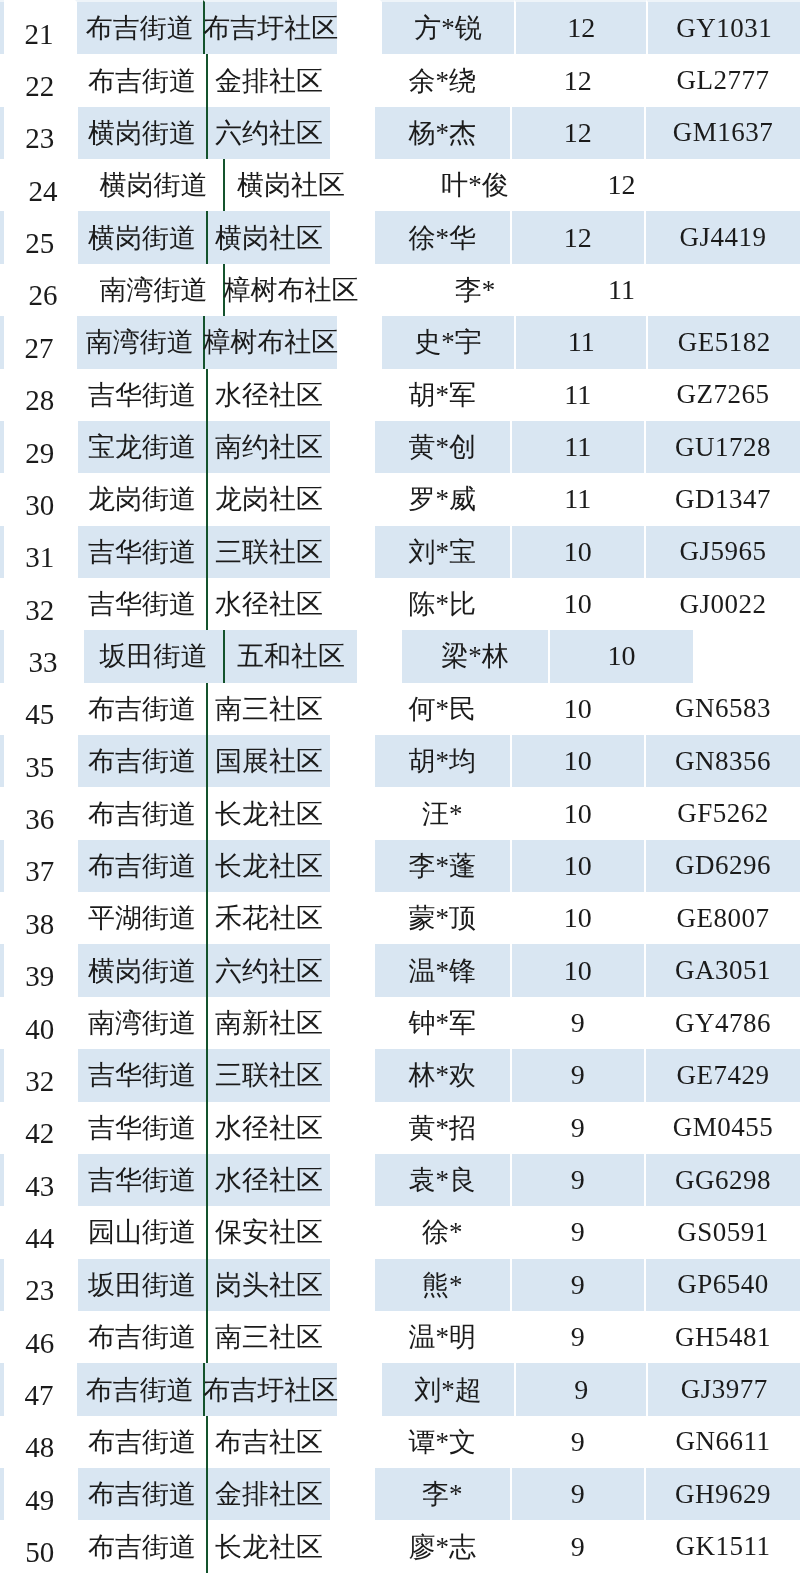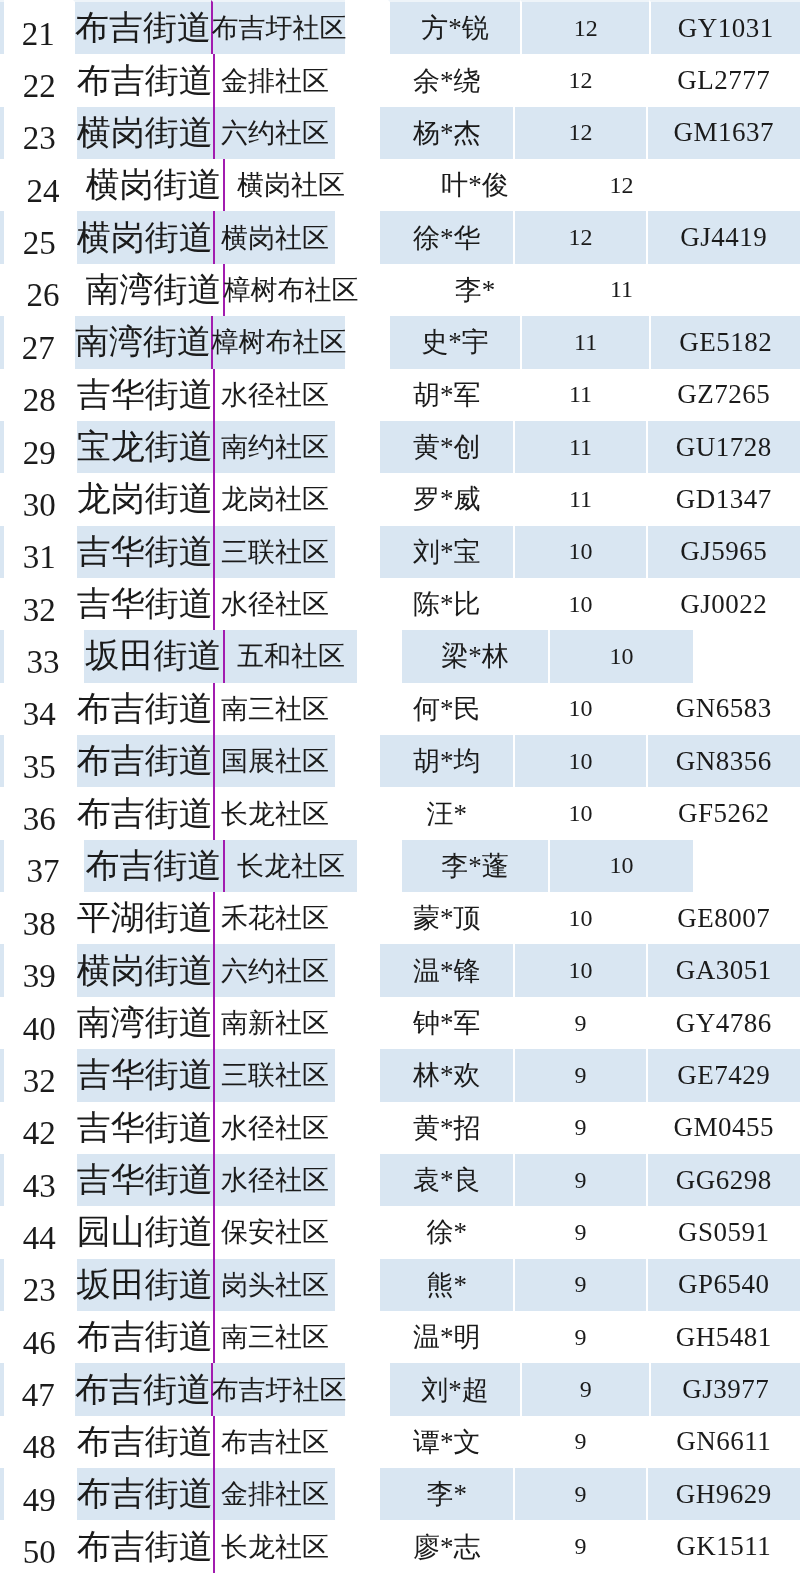--- a/index.html
+++ b/index.html
@@ -38,7 +38,7 @@
     overflow: visible;
   }
   .sliver    { width: 4px; }
-  .rank      { width: 78px;  font-size: 33px; background: #ffffff; margin-top: 12px; }
+  .rank      { width: 78px;  font-size: 29px; background: #ffffff; margin-top: 12px; }
   .street    { width: 141px; font-size: 34px; border-left: 2px solid #ffffff; }
   .community { width: 134px; font-size: 27px; border-left: 2px solid #a21caf; }
   .pname     { width: 148px; font-size: 27px; border-left: 2px solid #ffffff; margin-left: 43px; }

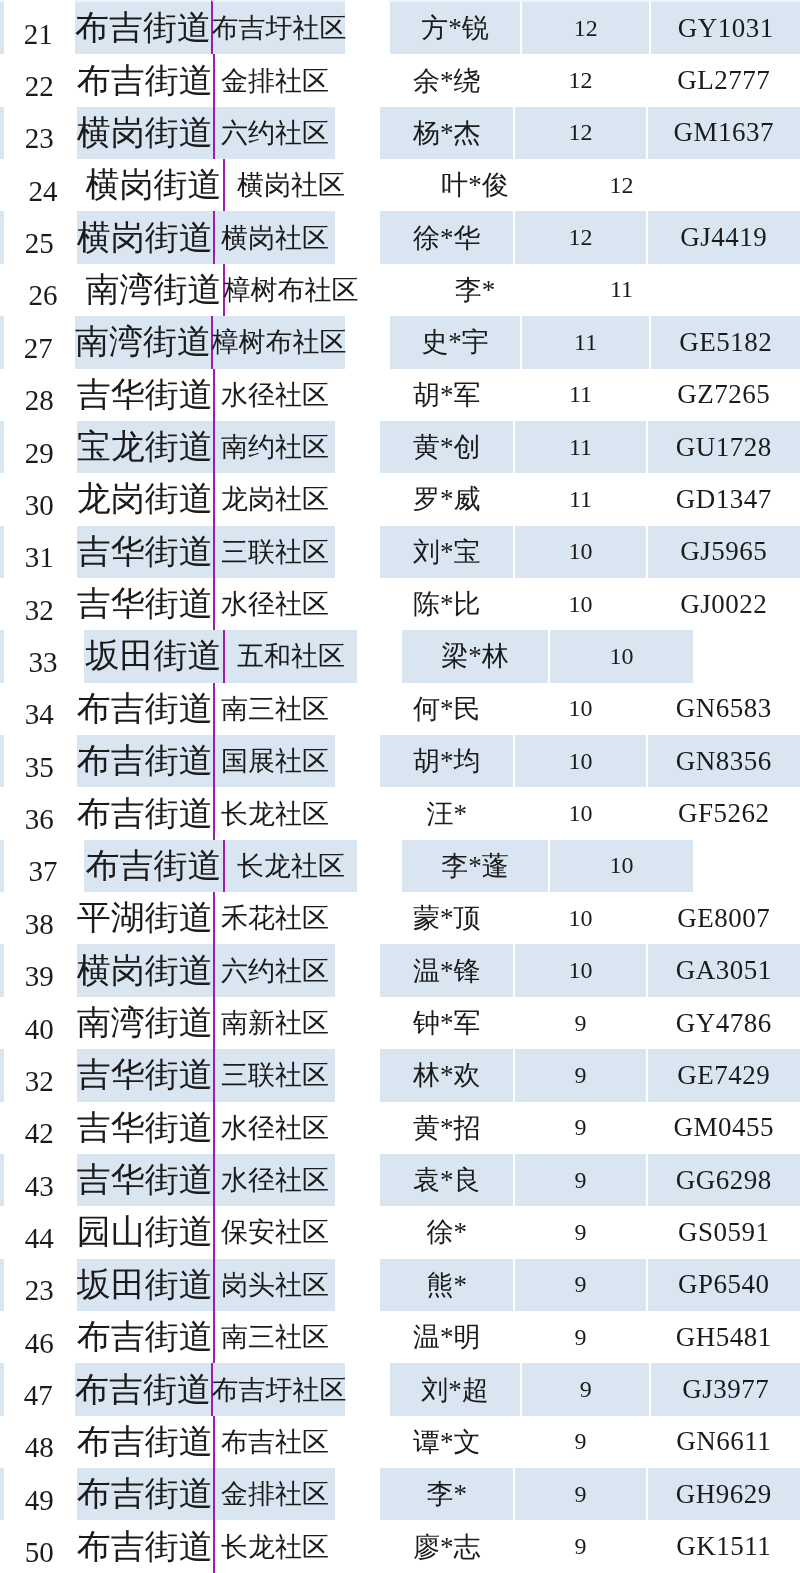--- a/index.html
+++ b/index.html
@@ -39,7 +39,7 @@
   }
   .sliver    { width: 4px; }
   .rank      { width: 78px;  font-size: 29px; background: #ffffff; margin-top: 12px; }
-  .street    { width: 141px; font-size: 34px; border-left: 2px solid #ffffff; }
+  .street    { width: 141px; font-size: 27px; border-left: 2px solid #ffffff; }
   .community { width: 134px; font-size: 27px; border-left: 2px solid #a21caf; }
   .pname     { width: 148px; font-size: 27px; border-left: 2px solid #ffffff; margin-left: 43px; }
   .count     { width: 145px; font-size: 24px; border-left: 2px solid #ffffff; }

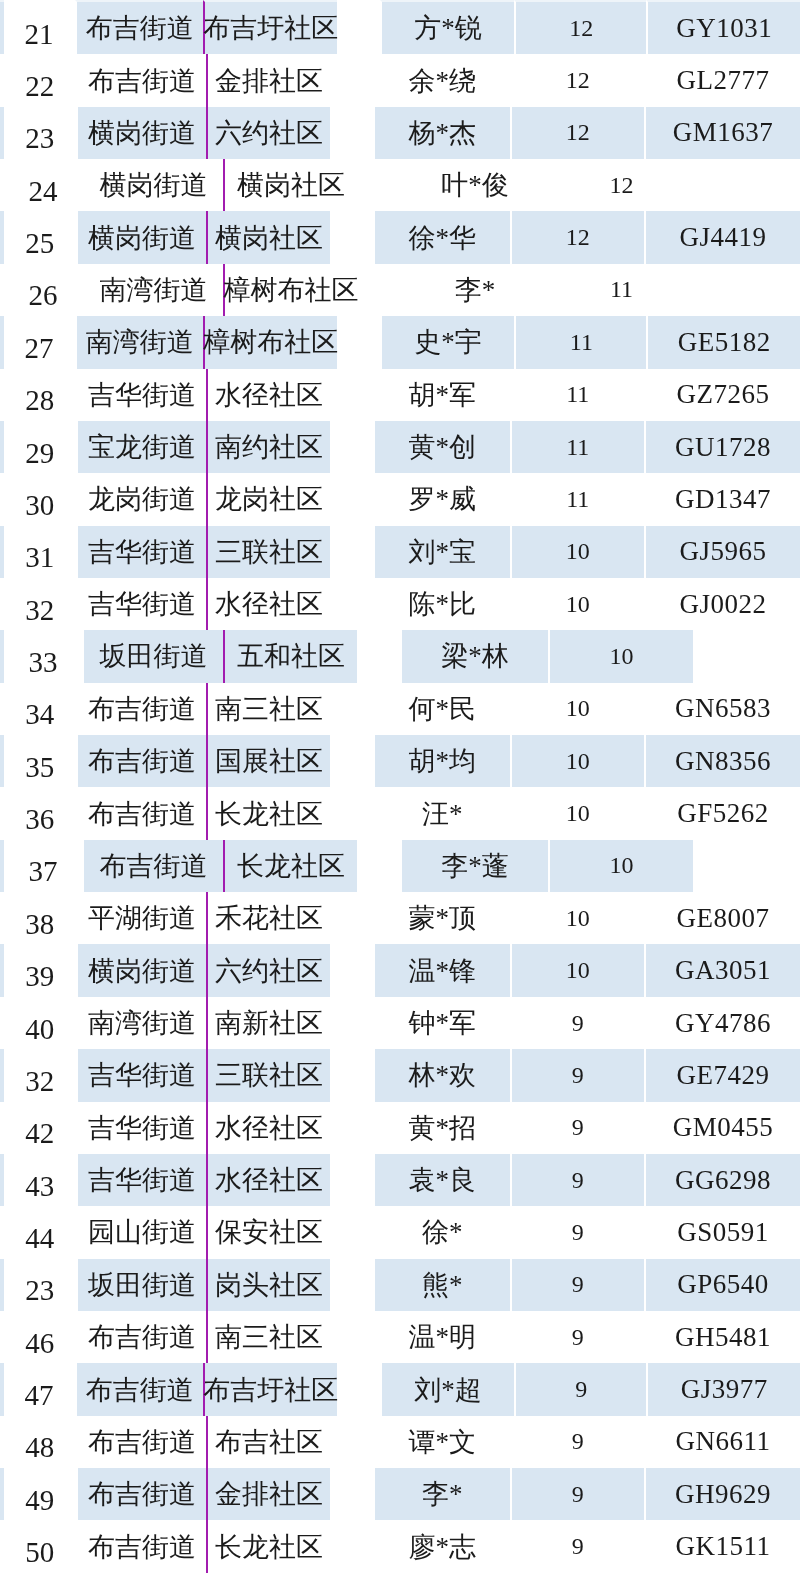--- a/index.html
+++ b/index.html
@@ -40,7 +40,7 @@
   .sliver    { width: 4px; }
   .rank      { width: 78px;  font-size: 29px; background: #ffffff; margin-top: 12px; }
   .street    { width: 141px; font-size: 27px; border-left: 2px solid #ffffff; }
-  .community { width: 134px; font-size: 27px; border-left: 2px solid #a21caf; }
+  .community { width: 134px; font-size: 27px; border-left: 2px solid #14532d; }
   .pname     { width: 148px; font-size: 27px; border-left: 2px solid #ffffff; margin-left: 43px; }
   .count     { width: 145px; font-size: 24px; border-left: 2px solid #ffffff; }
   .code      { width: 169px; font-size: 27px; border-left: 2px solid #ffffff; letter-spacing: 0.5px; }

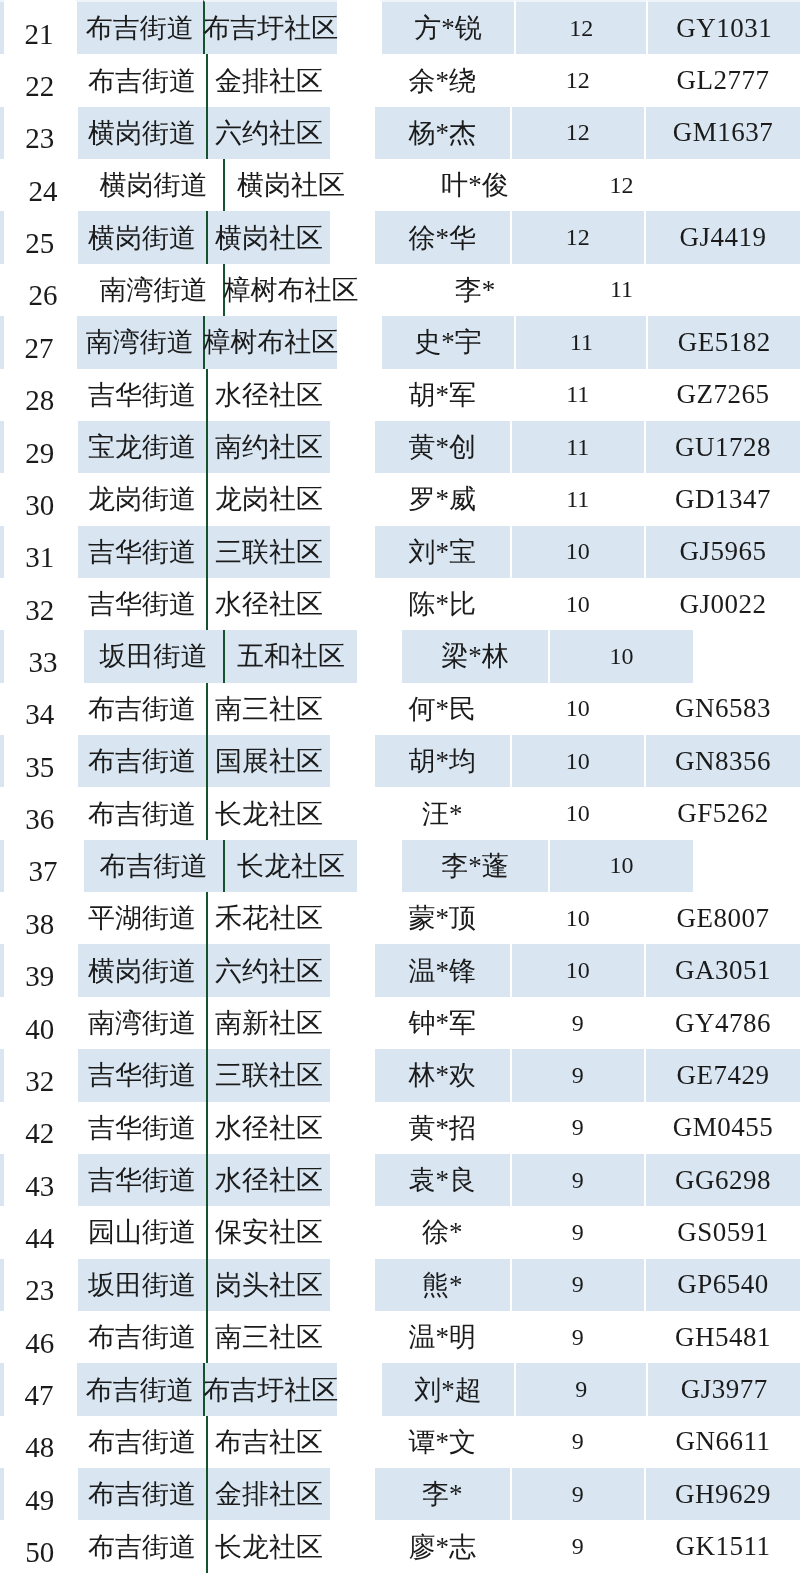--- a/index.html
+++ b/index.html
@@ -42,7 +42,7 @@
   .street    { width: 141px; font-size: 27px; border-left: 2px solid #ffffff; }
   .community { width: 134px; font-size: 27px; border-left: 2px solid #14532d; }
   .pname     { width: 148px; font-size: 27px; border-left: 2px solid #ffffff; margin-left: 43px; }
-  .count     { width: 145px; font-size: 24px; border-left: 2px solid #ffffff; }
+  .count     { width: 145px; font-size: 28px; border-left: 2px solid #ffffff; }
   .code      { width: 169px; font-size: 27px; border-left: 2px solid #ffffff; letter-spacing: 0.5px; }
 </style>
 </head>

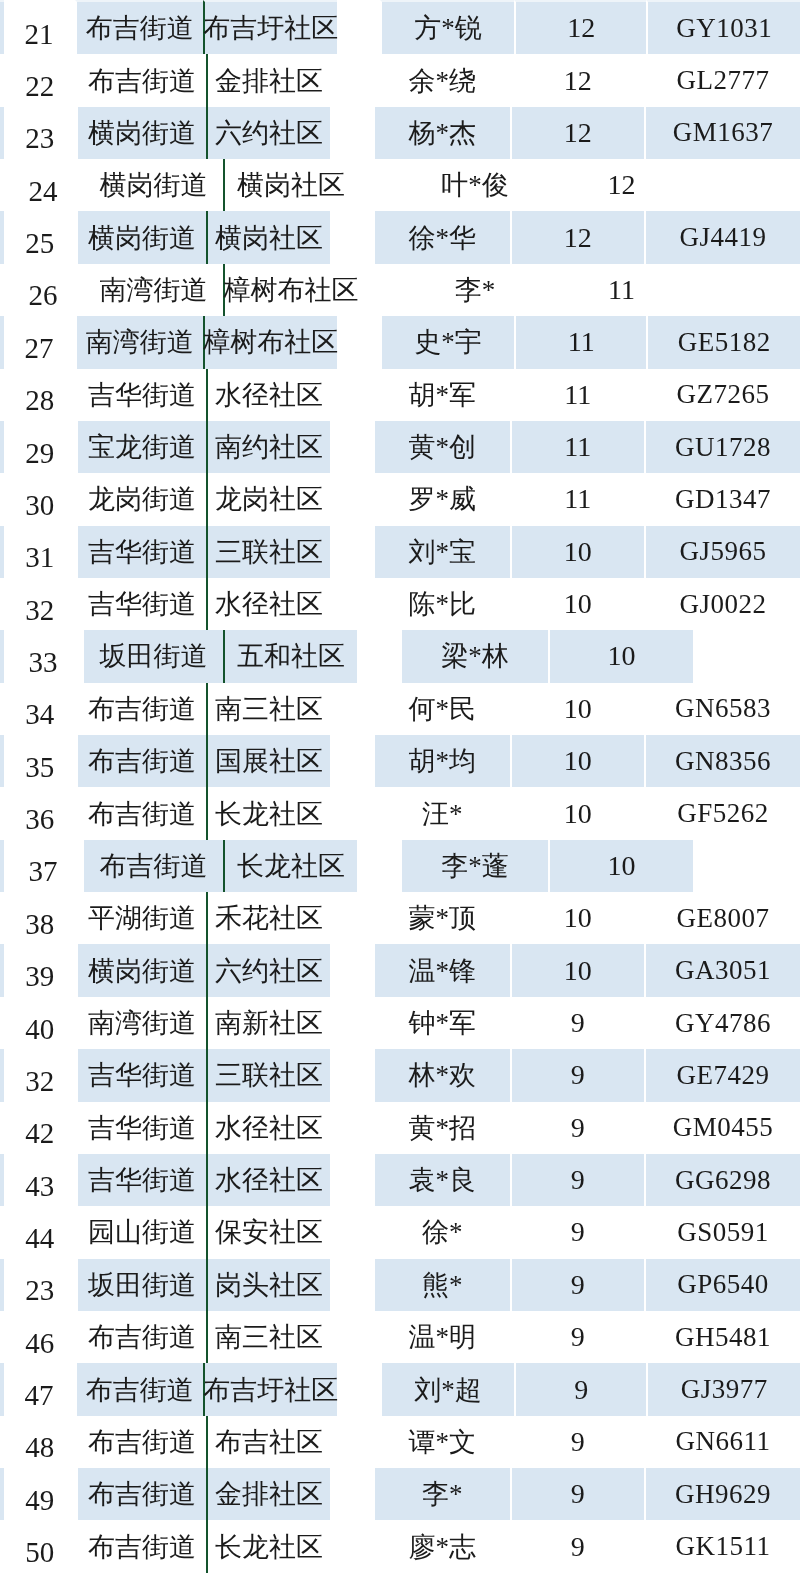--- a/index.html
+++ b/index.html
@@ -178,7 +178,7 @@
 
   <div class="row">
     <div class="cell sliver colored"></div>
-    <div class="cell rank">34</div>
+    <div class="cell rank">45</div>
     <div class="cell street colored">布吉街道</div>
     <div class="cell community colored">南三社区</div>
     <div class="cell pname colored">何*民</div>

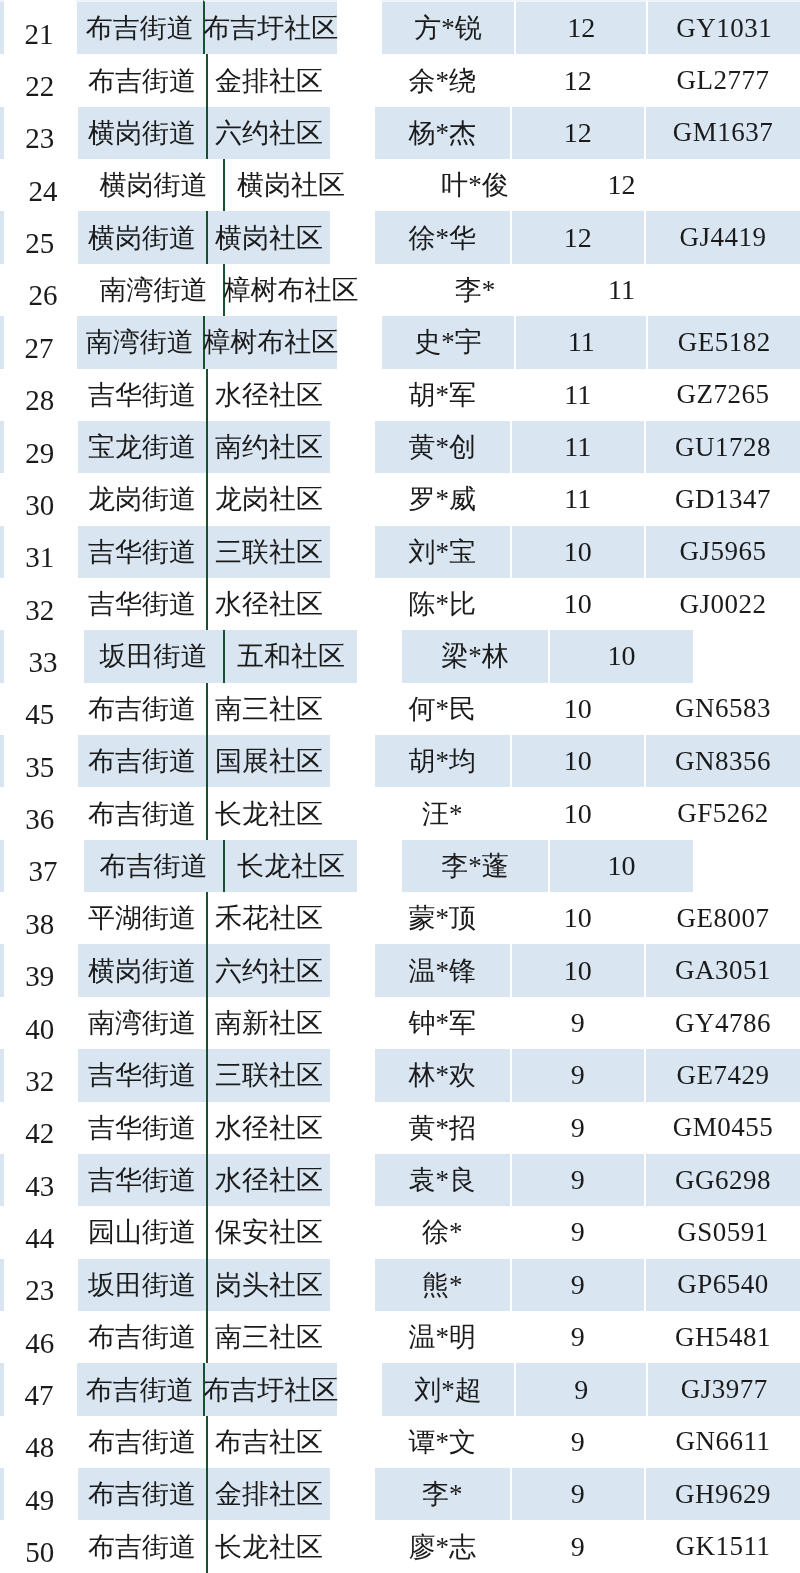--- a/index.html
+++ b/index.html
@@ -213,6 +213,7 @@
     <div class="cell community colored">长龙社区</div>
     <div class="cell pname colored">李*蓬</div>
     <div class="cell count colored">10</div>
+    <div class="cell code colored">GD6296</div>
   </div>
 
   <div class="row">

